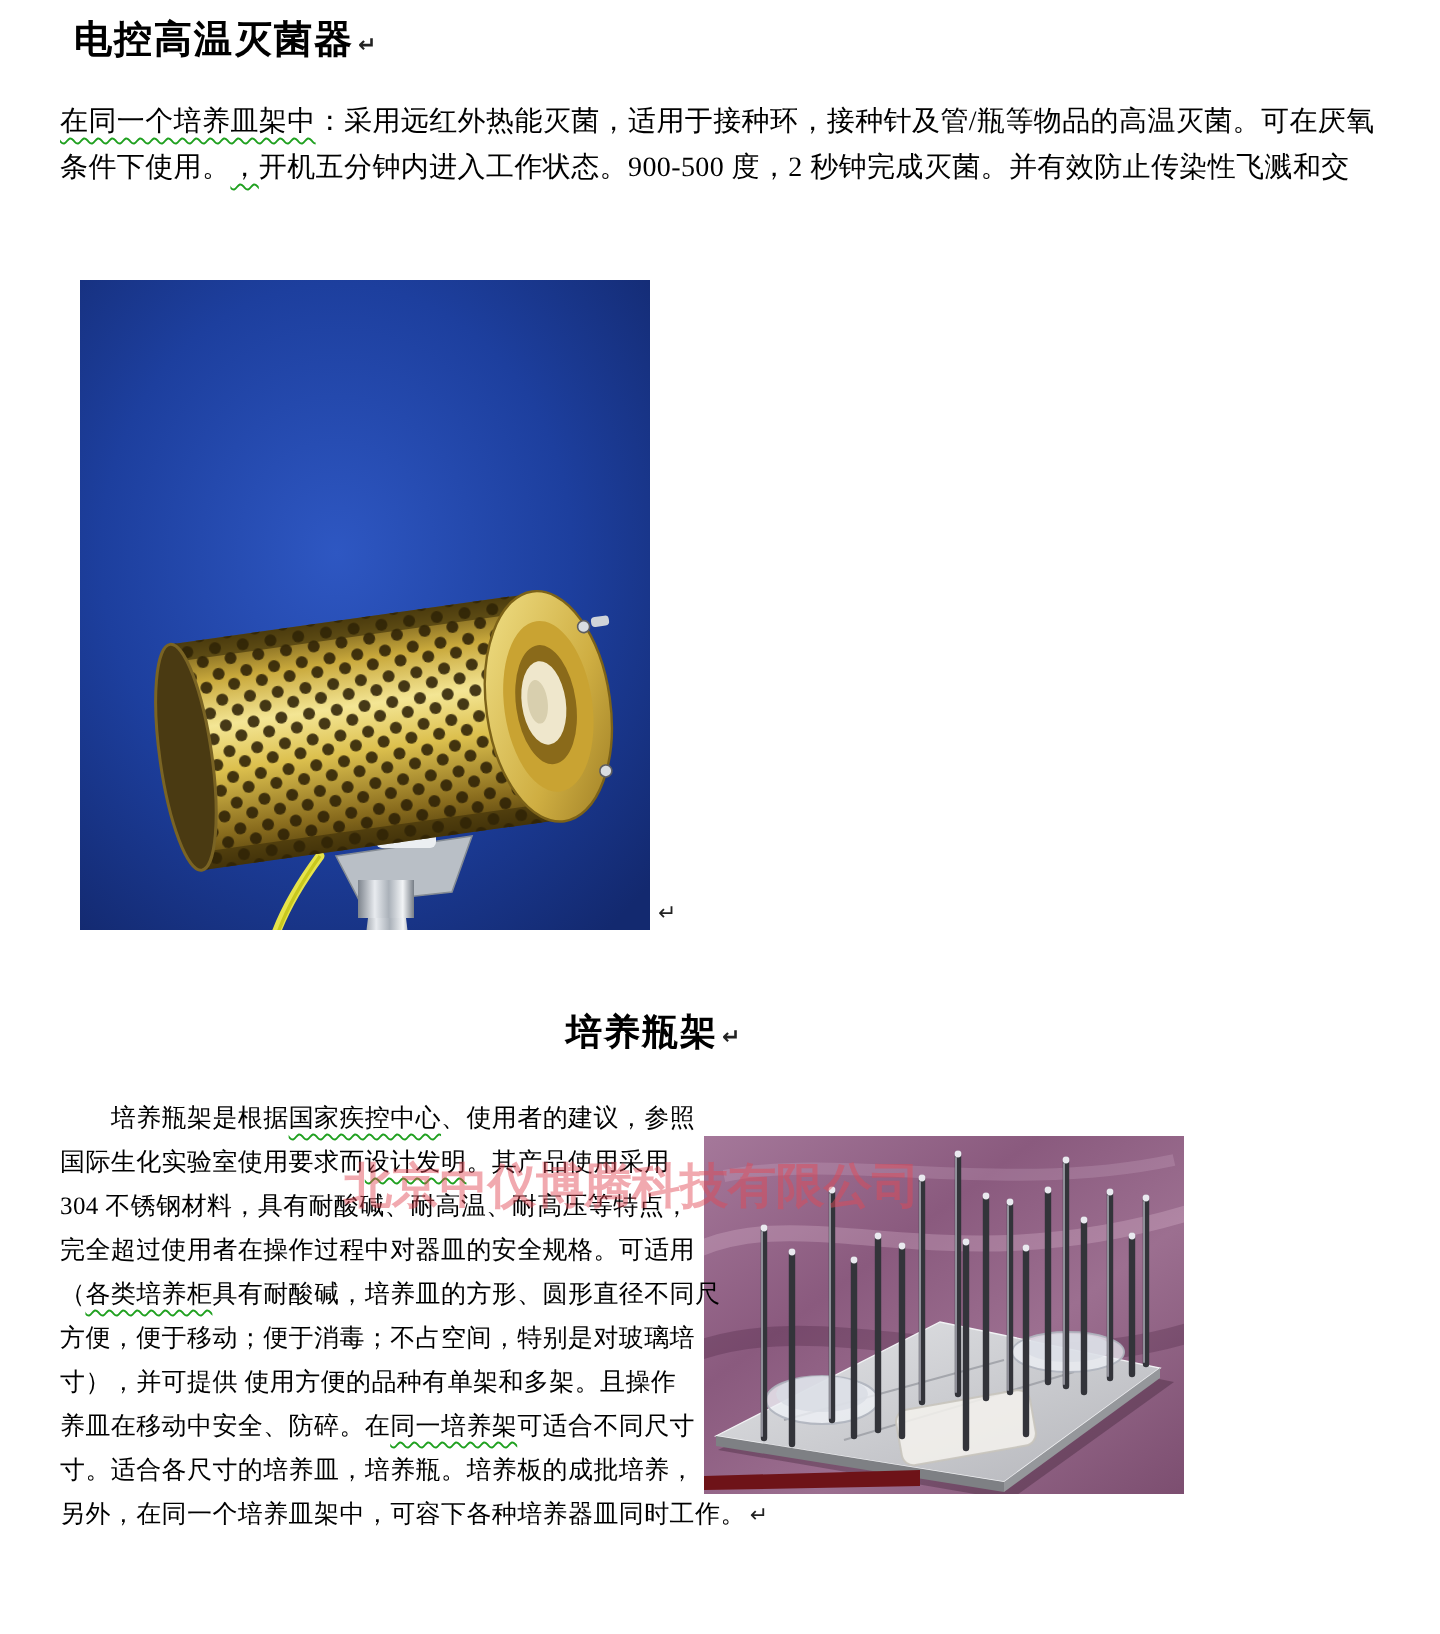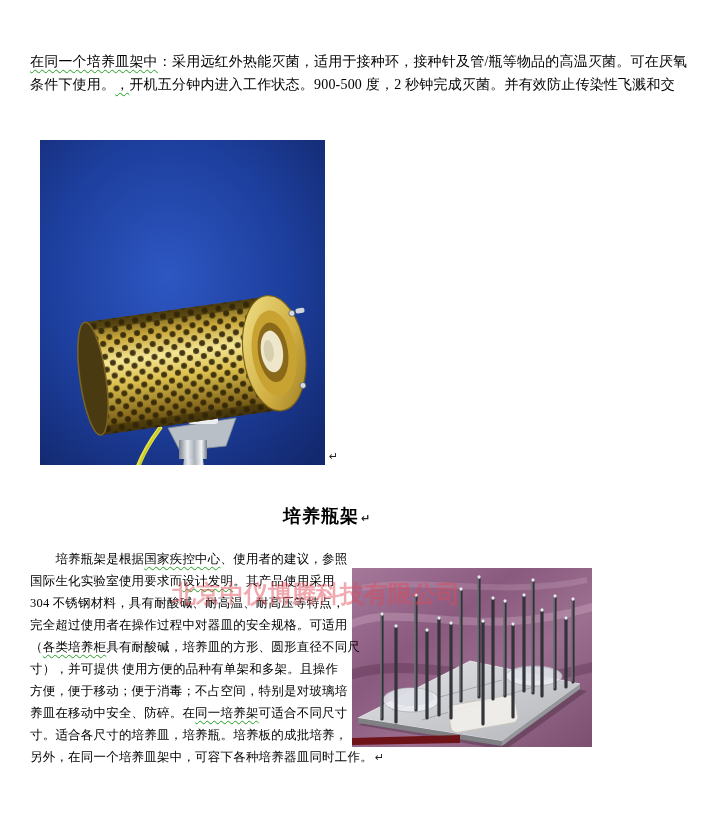--- a/index.html
+++ b/index.html
@@ -32,6 +32,7 @@
 
 <div class="page">
 
+  <div class="doc-title" id="title1"><span>电控高温灭菌器</span><span class="return-mark">↵</span></div>
 
   <div class="para" id="para1">
       <div class="para-line"><span class="squiggle">在同一个培养皿架中</span><span>：采用远红外热能灭菌，适用于接种环，接种针及管/瓶等物品的高温灭菌。可在厌氧</span></div>

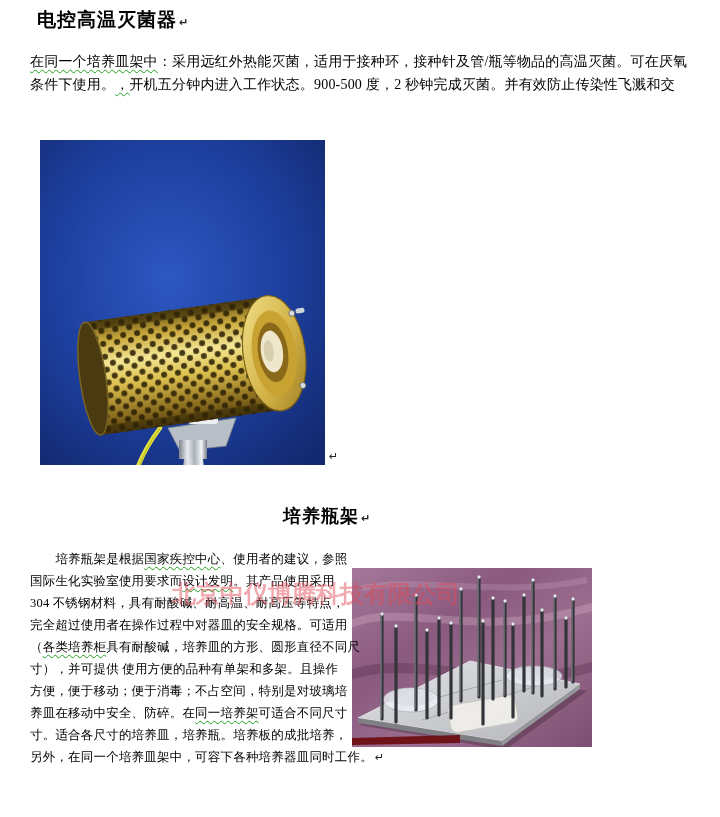--- a/index.html
+++ b/index.html
@@ -161,8 +161,8 @@
       <div class="para-line"><span>304 不锈钢材料，具有耐酸碱、耐高温、耐高压等特点，</span></div>
       <div class="para-line"><span>完全超过使用者在操作过程中对器皿的安全规格。可适用</span></div>
       <div class="para-line"><span>（</span><span class="squiggle">各类培养柜</span><span>具有耐酸碱，培养皿的方形、圆形直径不同尺</span></div>
+      <div class="para-line"><span>方便，便于移动；便于消毒；不占空间，特别是对玻璃培</span></div>
       <div class="para-line"><span>寸），并可提供 使用方便的品种有单架和多架。且操作</span></div>
-      <div class="para-line"><span>方便，便于移动；便于消毒；不占空间，特别是对玻璃培</span></div>
       <div class="para-line"><span>养皿在移动中安全、防碎。在</span><span class="squiggle">同一培养架</span><span>可适合不同尺寸</span></div>
       <div class="para-line"><span>寸。适合各尺寸的培养皿，培养瓶。培养板的成批培养，</span></div>
       <div class="para-line"><span>另外，在同一个培养皿架中，可容下各种培养器皿同时工作。</span><span class="return-mark">↵</span></div>

